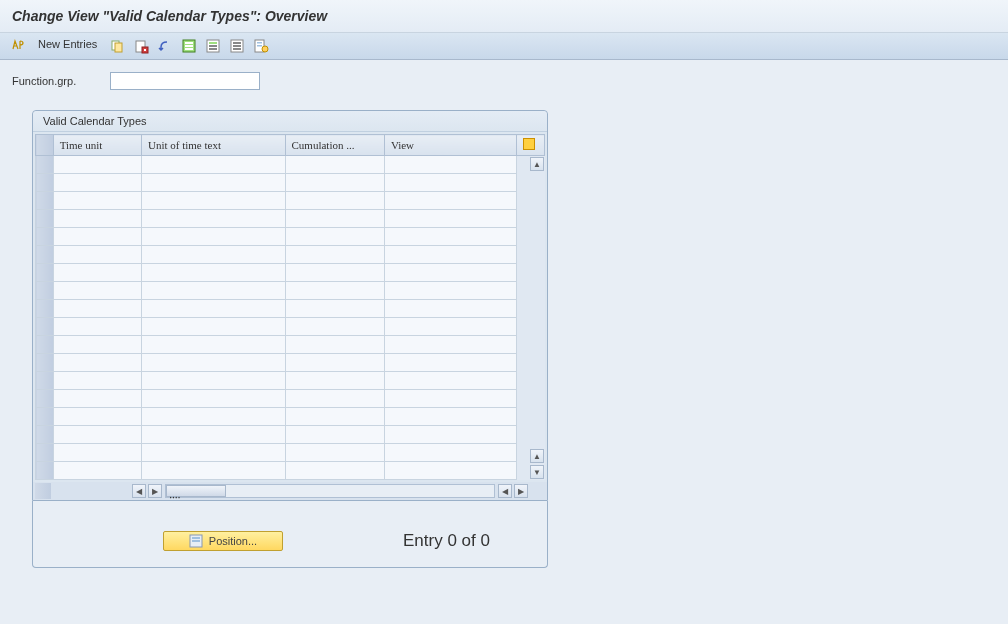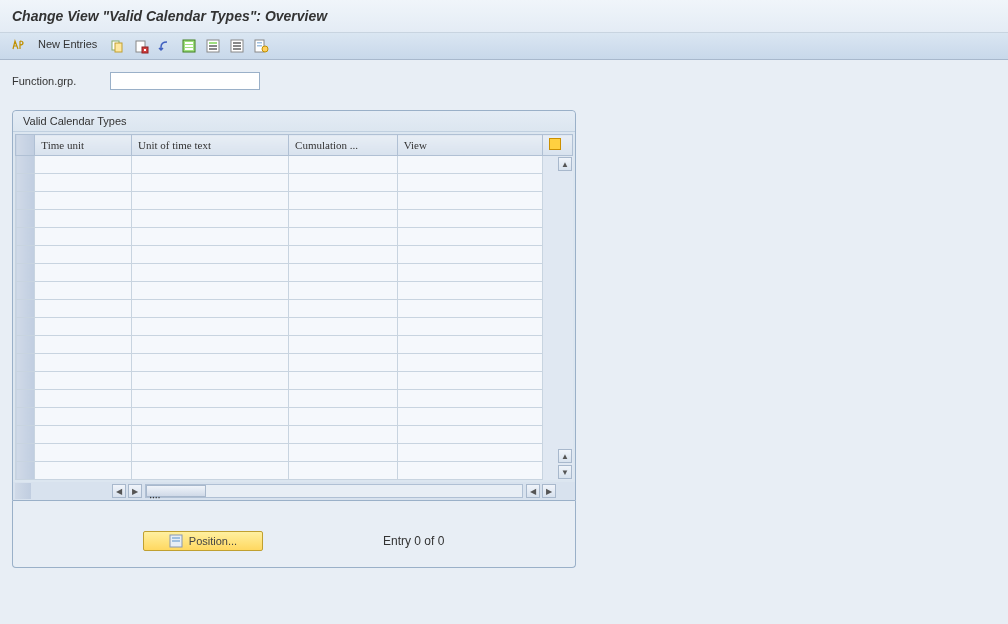--- a/index.html
+++ b/index.html
@@ -80,8 +80,9 @@
       font-size: 11px;
     }
     .panel {
-      width: 564px;
+      width: 516px;
       background: #e8eef5;
+      margin-left: 20px;
     }
     .panel-group {
       border: 1px solid #9ab0c8;

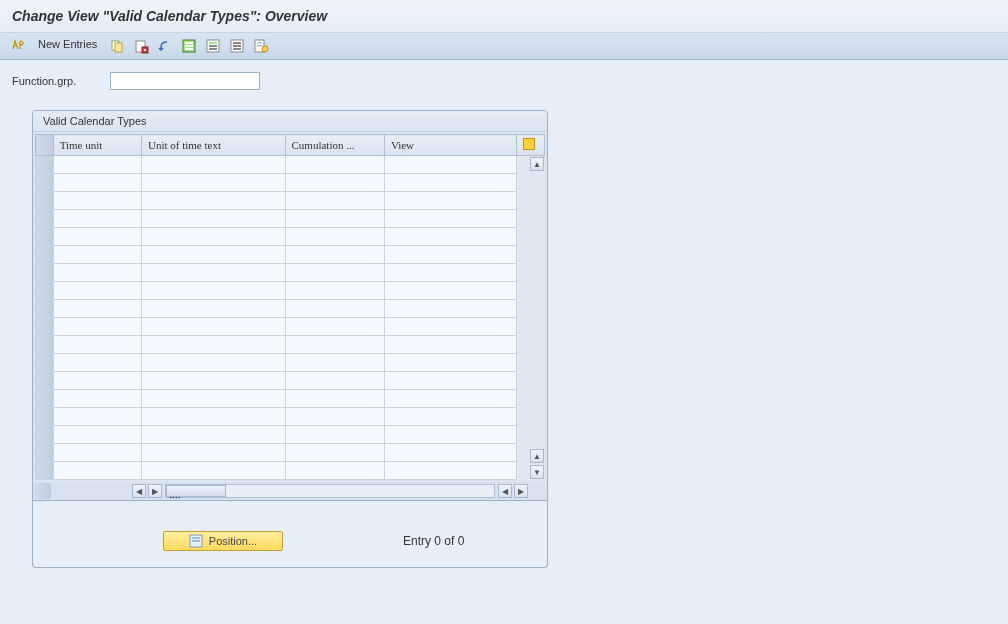--- a/index.html
+++ b/index.html
@@ -208,7 +208,7 @@
       justify-content: center;
     }
     .entry-text {
-      font-size: 12px;
+      font-size: 17px;
       color: #333;
     }
     .outer-panel {

